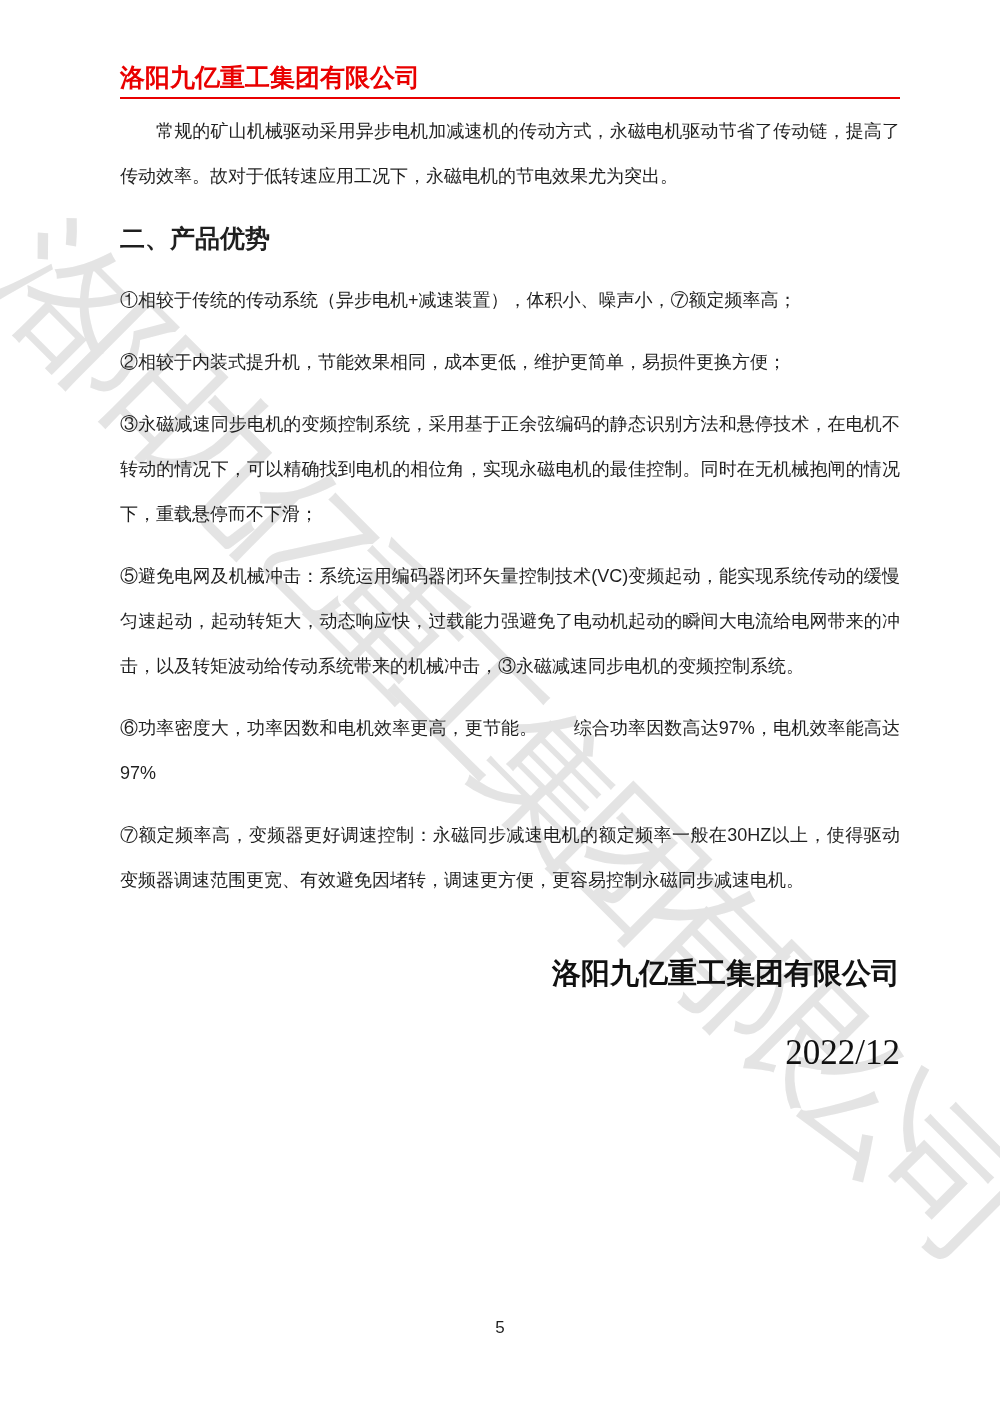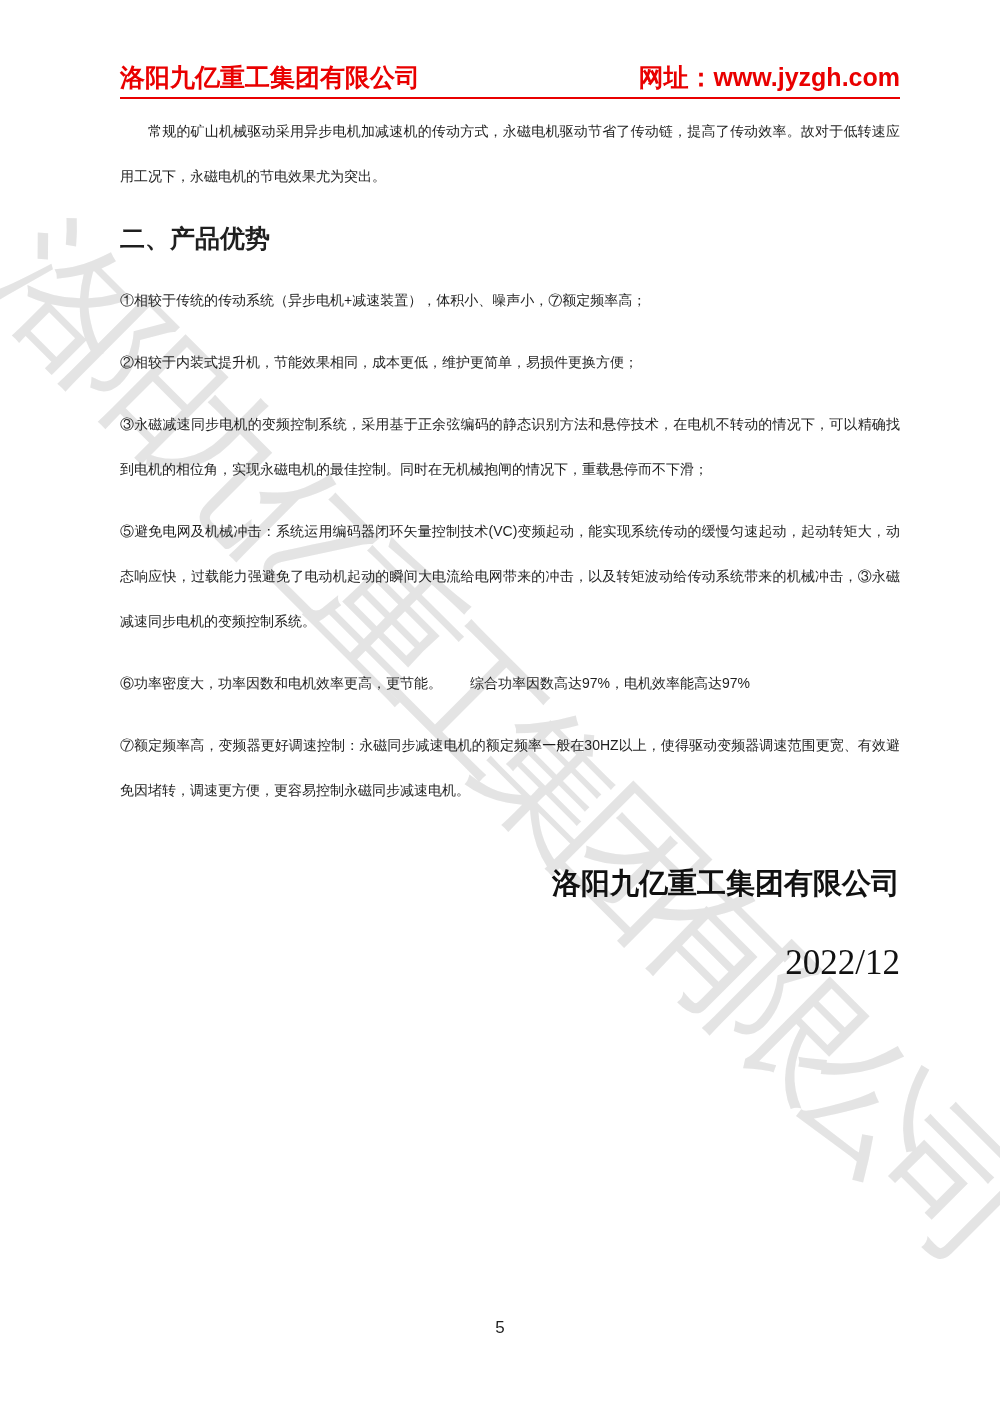--- a/index.html
+++ b/index.html
@@ -104,7 +104,6 @@
 
     <div class="header">
       <span class="hd-left">洛阳九亿重工集团有限公司</span>
-      <span class="hd-right">网址：www.jyzgh.com</span>
     </div>
 
     <div class="body-text">

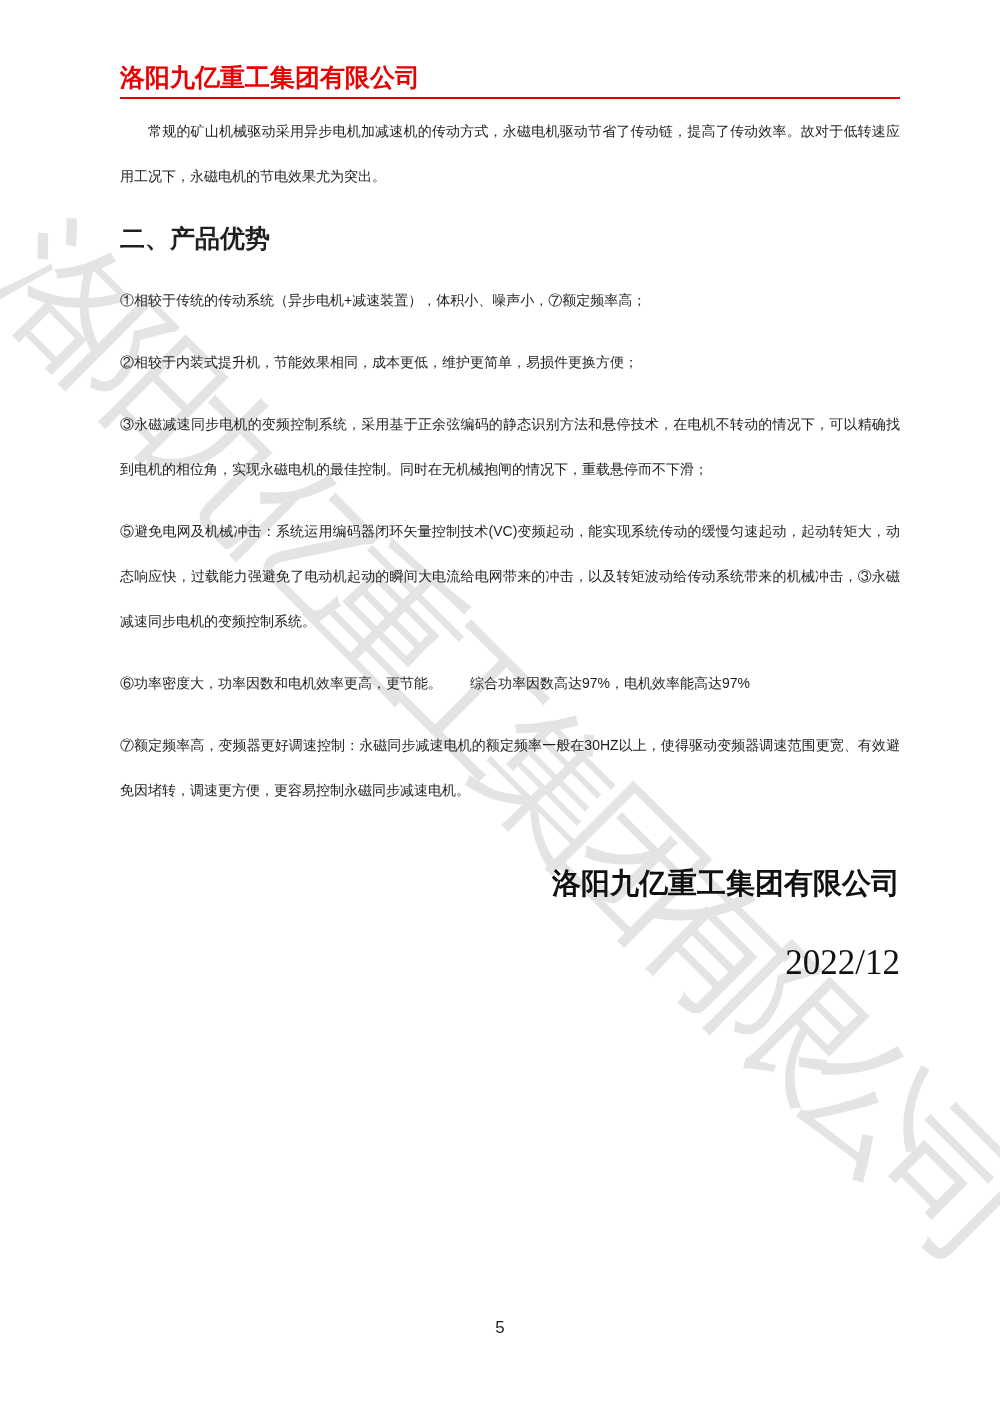--- a/index.html
+++ b/index.html
@@ -51,7 +51,7 @@
   
   .body-text { margin-top: 10px; }
   .para {
-    font-size: 14px;
+    font-size: 18px;
     line-height: 45px;
     text-align: justify;
     margin: 0 0 17px 0;

